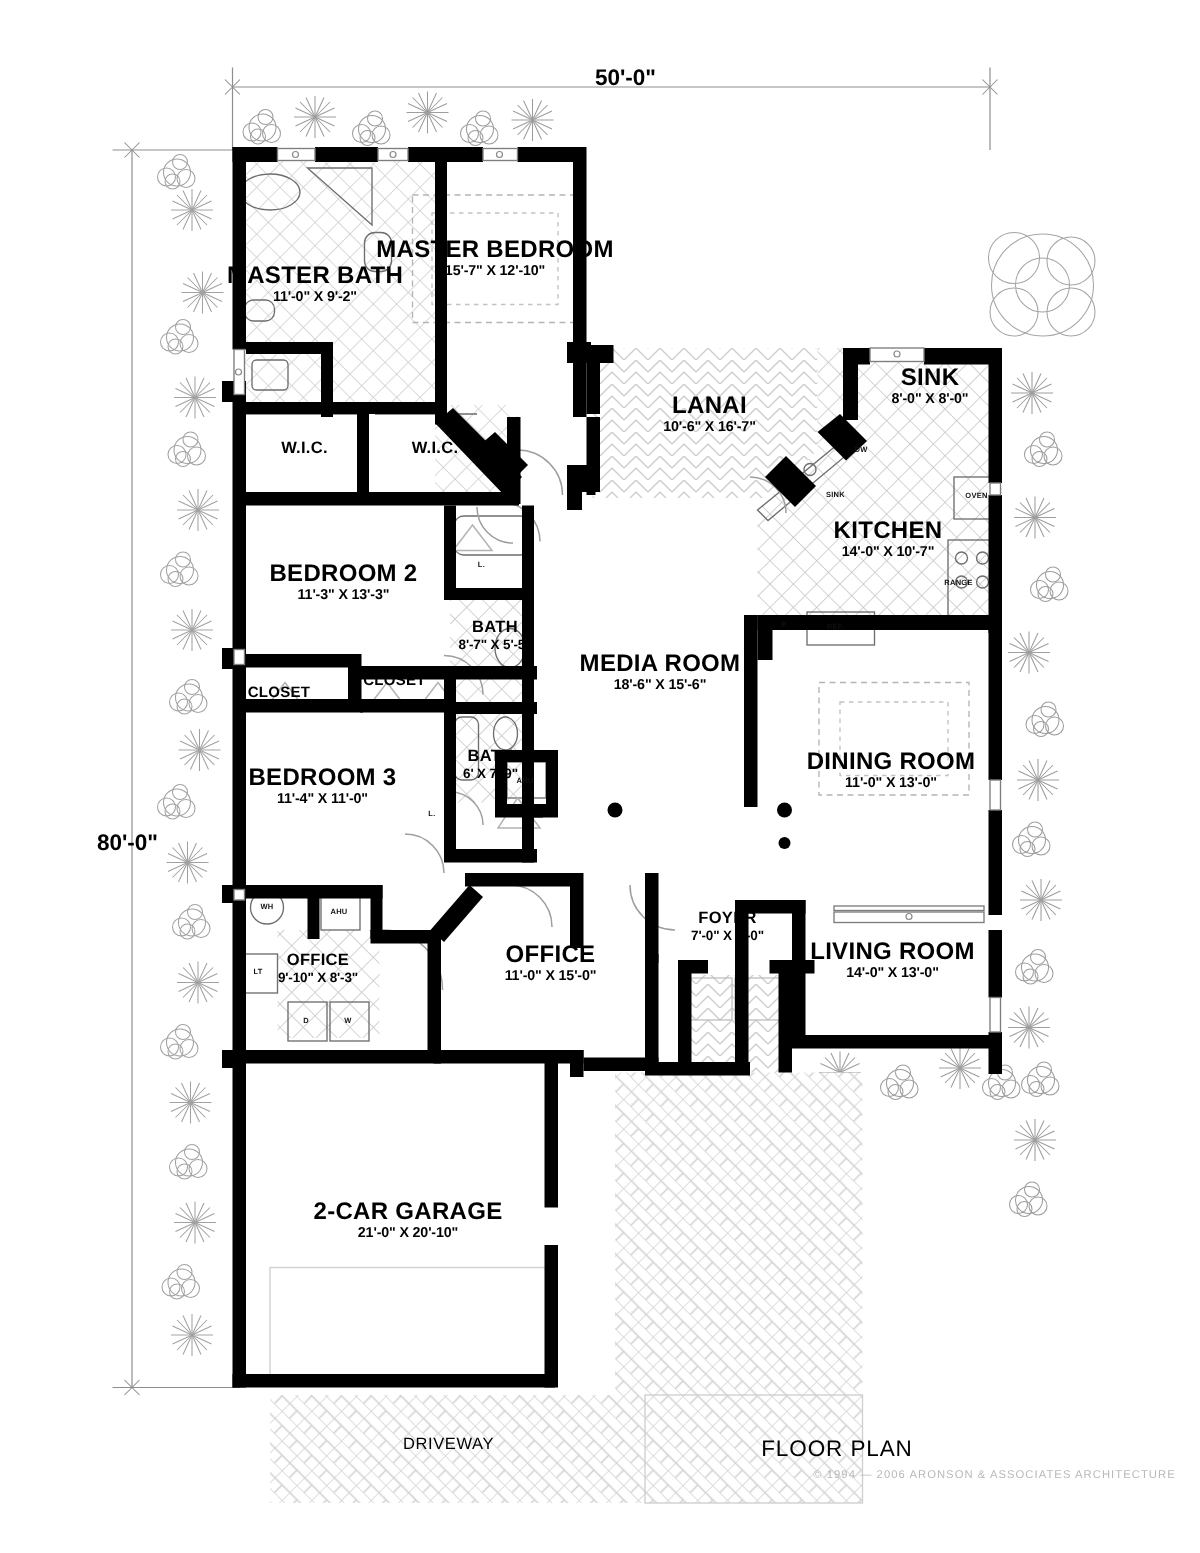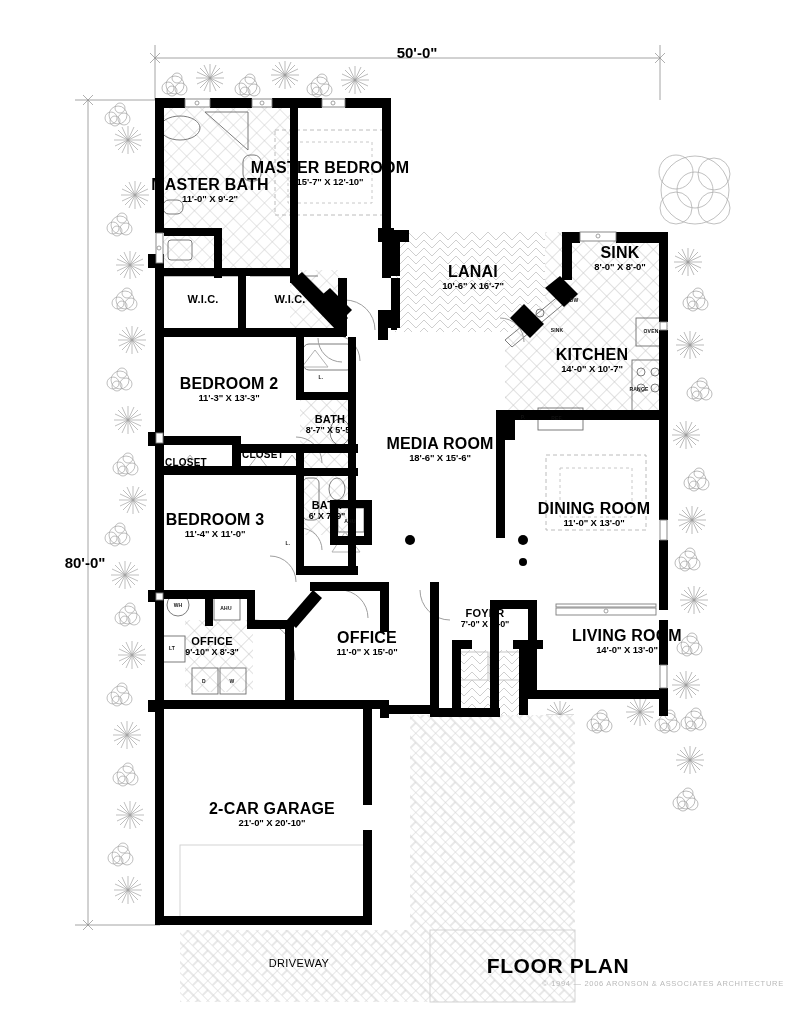--- a/index.html
+++ b/index.html
@@ -417,7 +417,7 @@
       <span class="nm">FOYER</span>
       <span class="dim">7'-0" X 9'-0"</span>
     </div>
-    <div class="lbl r-lg" style="left: 595px; top: 641px; margin-left: 32px;">
+    <div class="lbl r-lg" style="left: 595px; top: 641px;">
       <span class="nm">LIVING ROOM</span>
       <span class="dim">14'-0" X 13'-0"</span>
     </div>

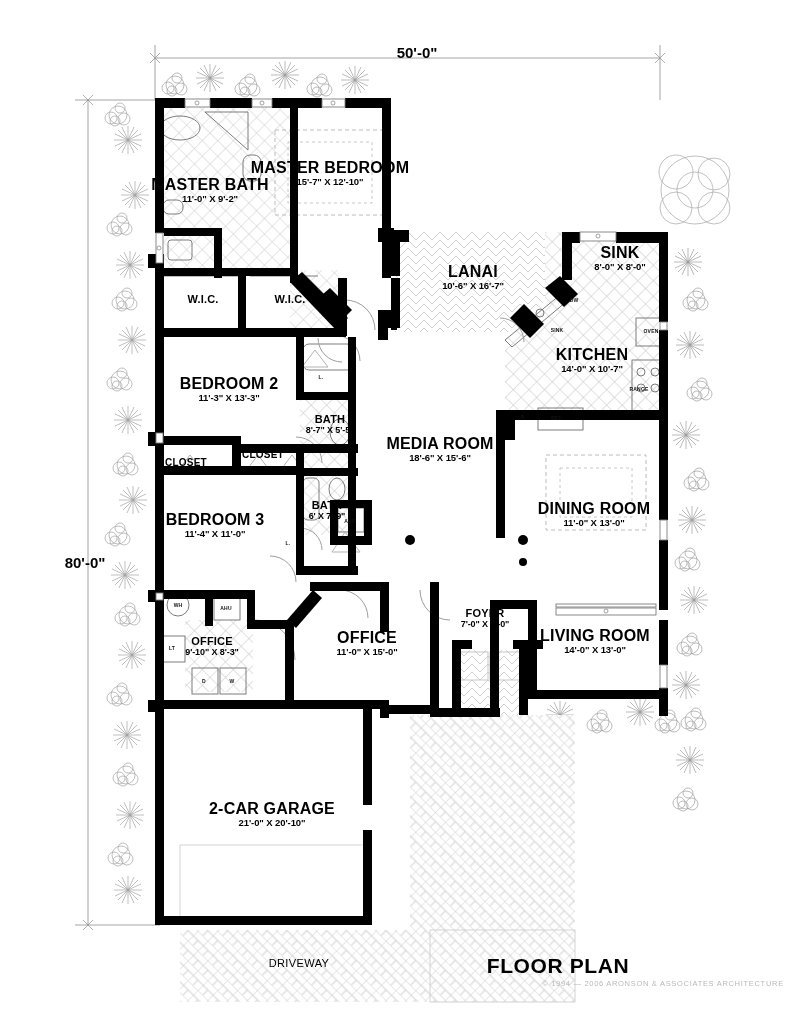--- a/index.html
+++ b/index.html
@@ -18,7 +18,7 @@
   .dimtxt{position:absolute;transform:translate(-50%,-50%);
           font-size:15px;font-weight:700;letter-spacing:0;color:#000;white-space:nowrap;}
   .plain{position:absolute;transform:translate(-50%,-50%);white-space:nowrap;}
-  #title{font-size:21px;font-weight:700;letter-spacing:.6px;}
+  #title{font-size:15px;font-weight:400;letter-spacing:.6px;}
   #drive{font-size:11px;font-weight:400;letter-spacing:.4px;}
   #copy{font-size:7.5px;letter-spacing:.7px;color:#b9b9b9;font-weight:400;}
 </style>

